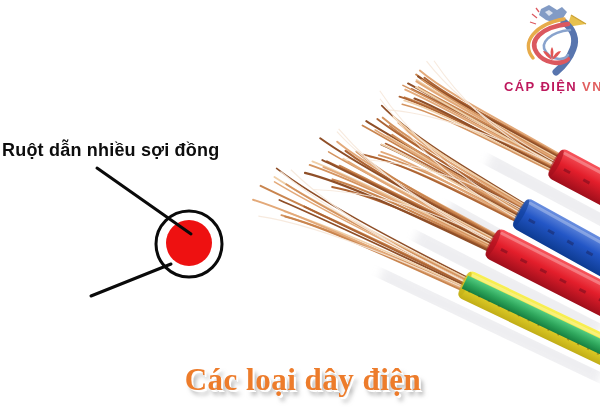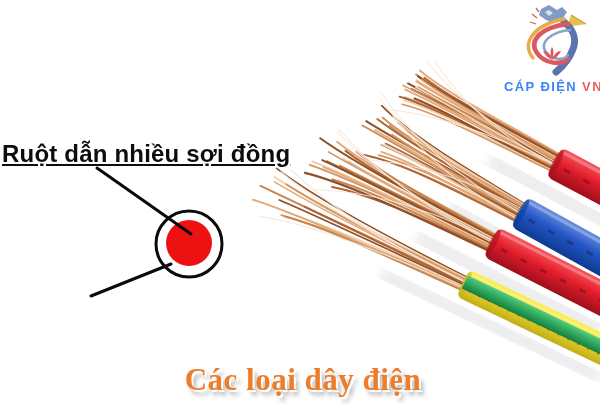--- a/index.html
+++ b/index.html
@@ -11,7 +11,7 @@
   #insulation-label{left:16px;top:302px;font-size:18px;letter-spacing:.2px;}
   #brand{position:absolute;left:504px;top:79px;font-size:13px;font-weight:700;
          letter-spacing:1.4px;white-space:nowrap;}
-  #brand .b1{color:#3b82f6;}
+  #brand .b1{color:#be185d;}
   #brand .b2{color:#e15f5f;}
   #caption{position:absolute;left:0;right:10px;top:362px;text-align:center;
            font-family:"Liberation Serif",serif;font-weight:700;font-size:31px;

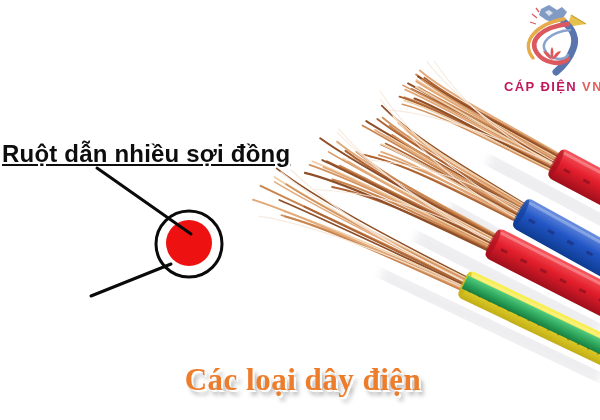--- a/index.html
+++ b/index.html
@@ -7,7 +7,7 @@
          font-family:"Liberation Sans",sans-serif;}
   #scene{position:absolute;left:0;top:0;}
   .label{position:absolute;color:#0d0d0d;font-weight:700;white-space:nowrap;}
-  #conductor-label{left:2px;top:140px;font-size:24px;letter-spacing:.2px;text-decoration:underline;}
+  #conductor-label{left:2px;top:140px;font-size:18px;letter-spacing:.2px;}
   #insulation-label{left:16px;top:302px;font-size:18px;letter-spacing:.2px;}
   #brand{position:absolute;left:504px;top:79px;font-size:13px;font-weight:700;
          letter-spacing:1.4px;white-space:nowrap;}

